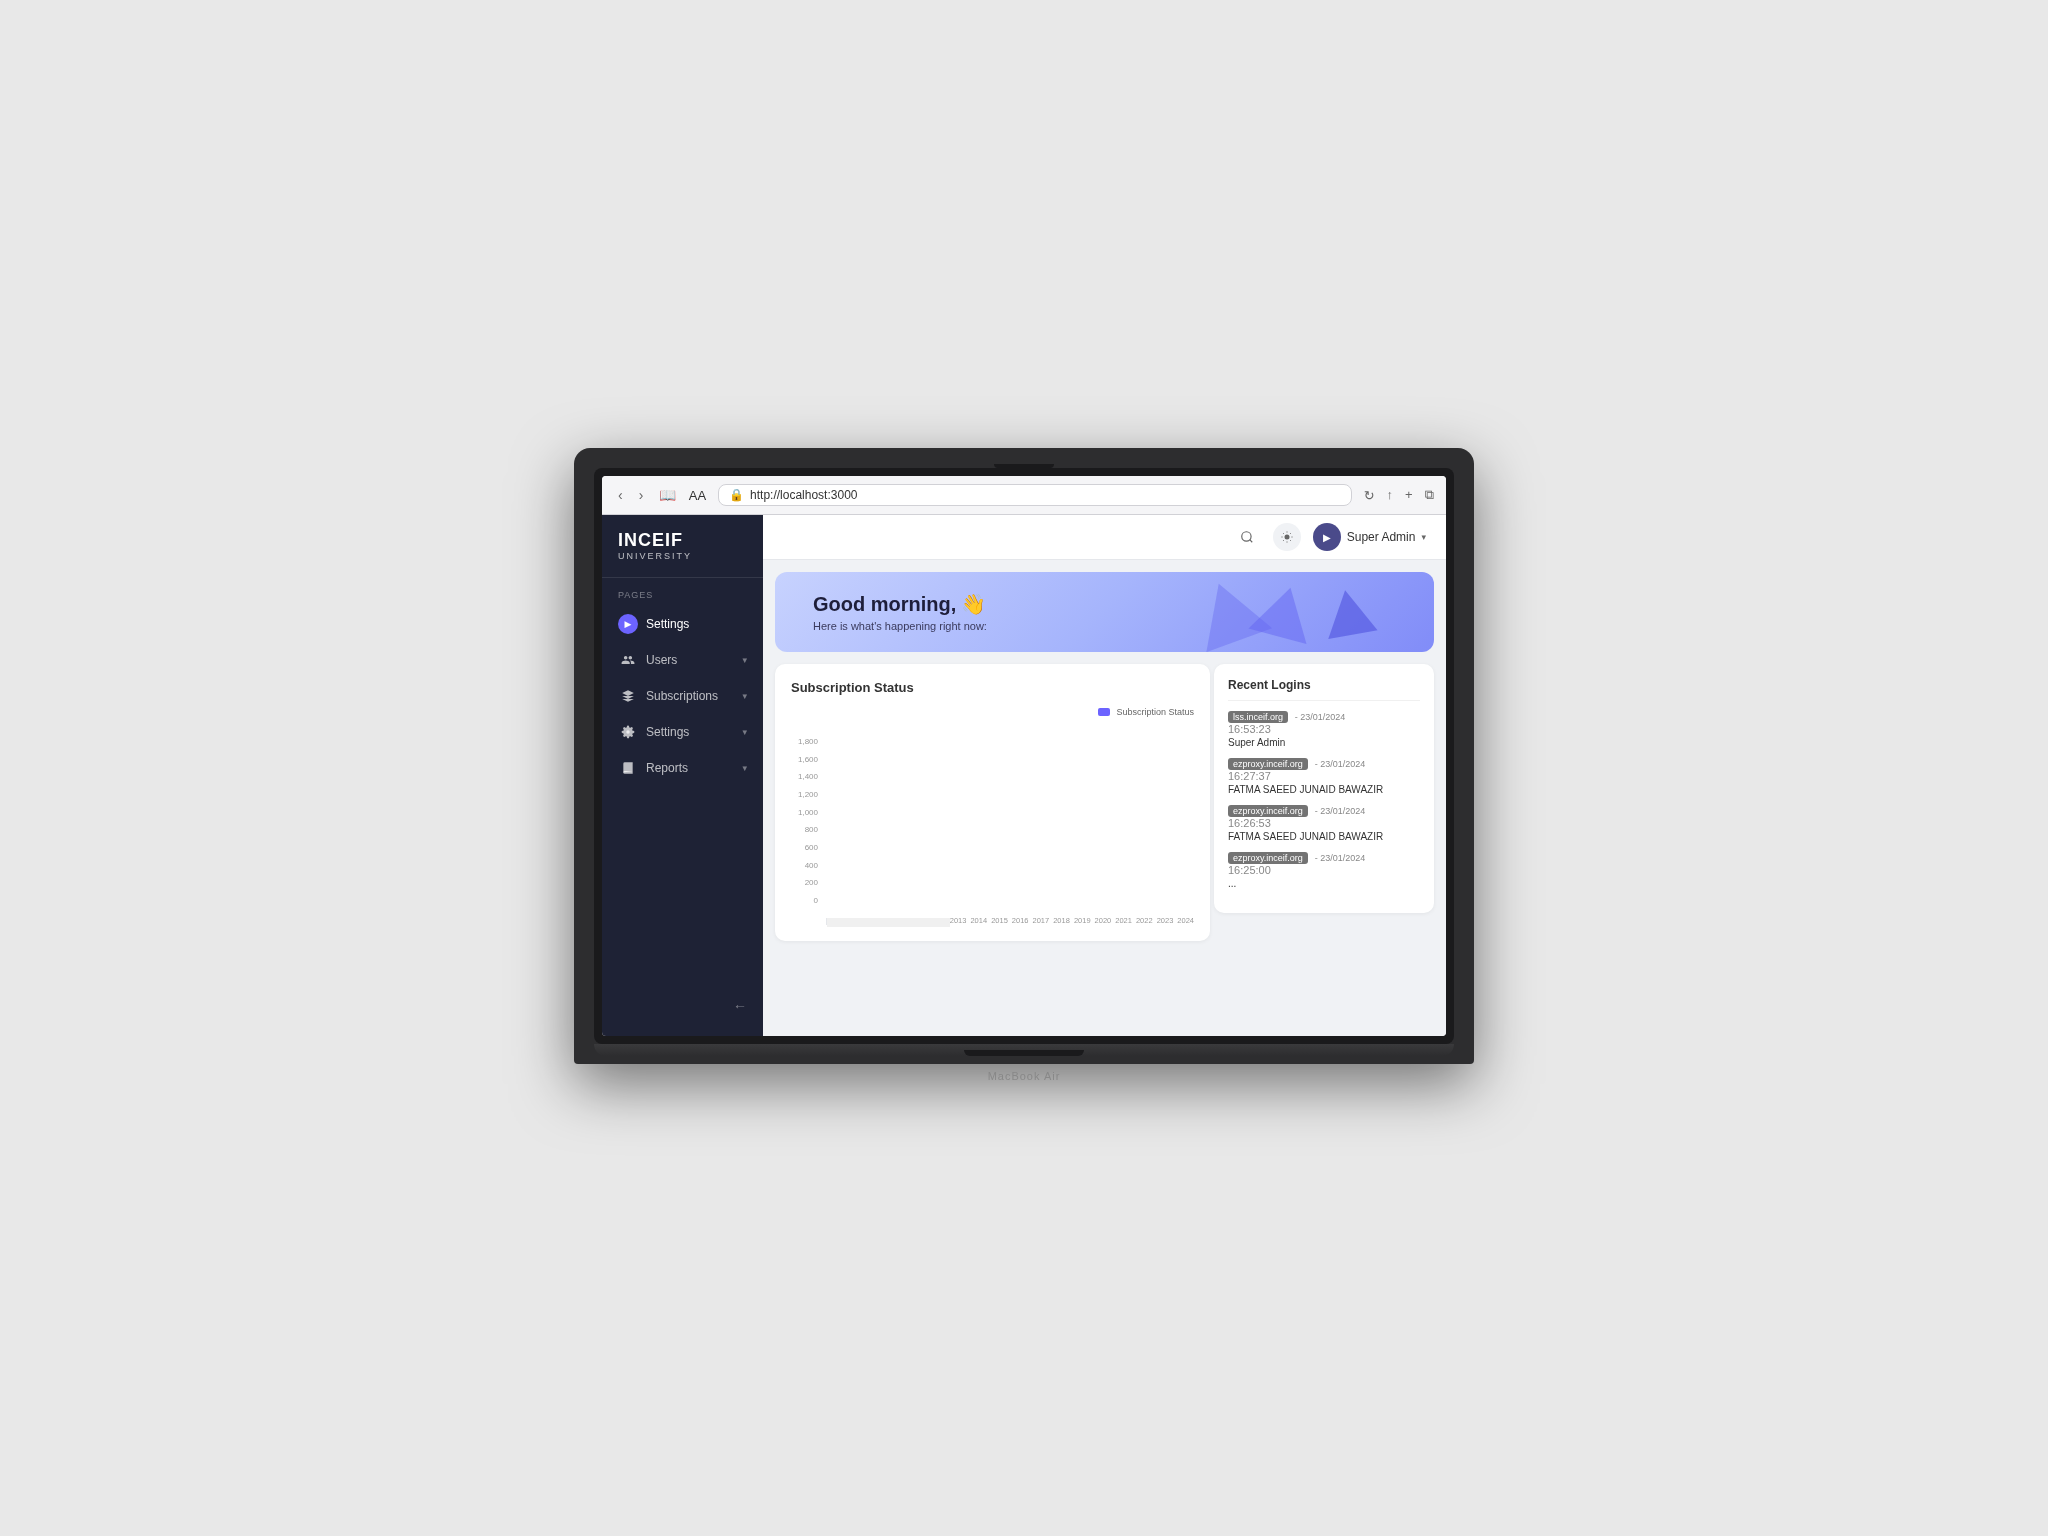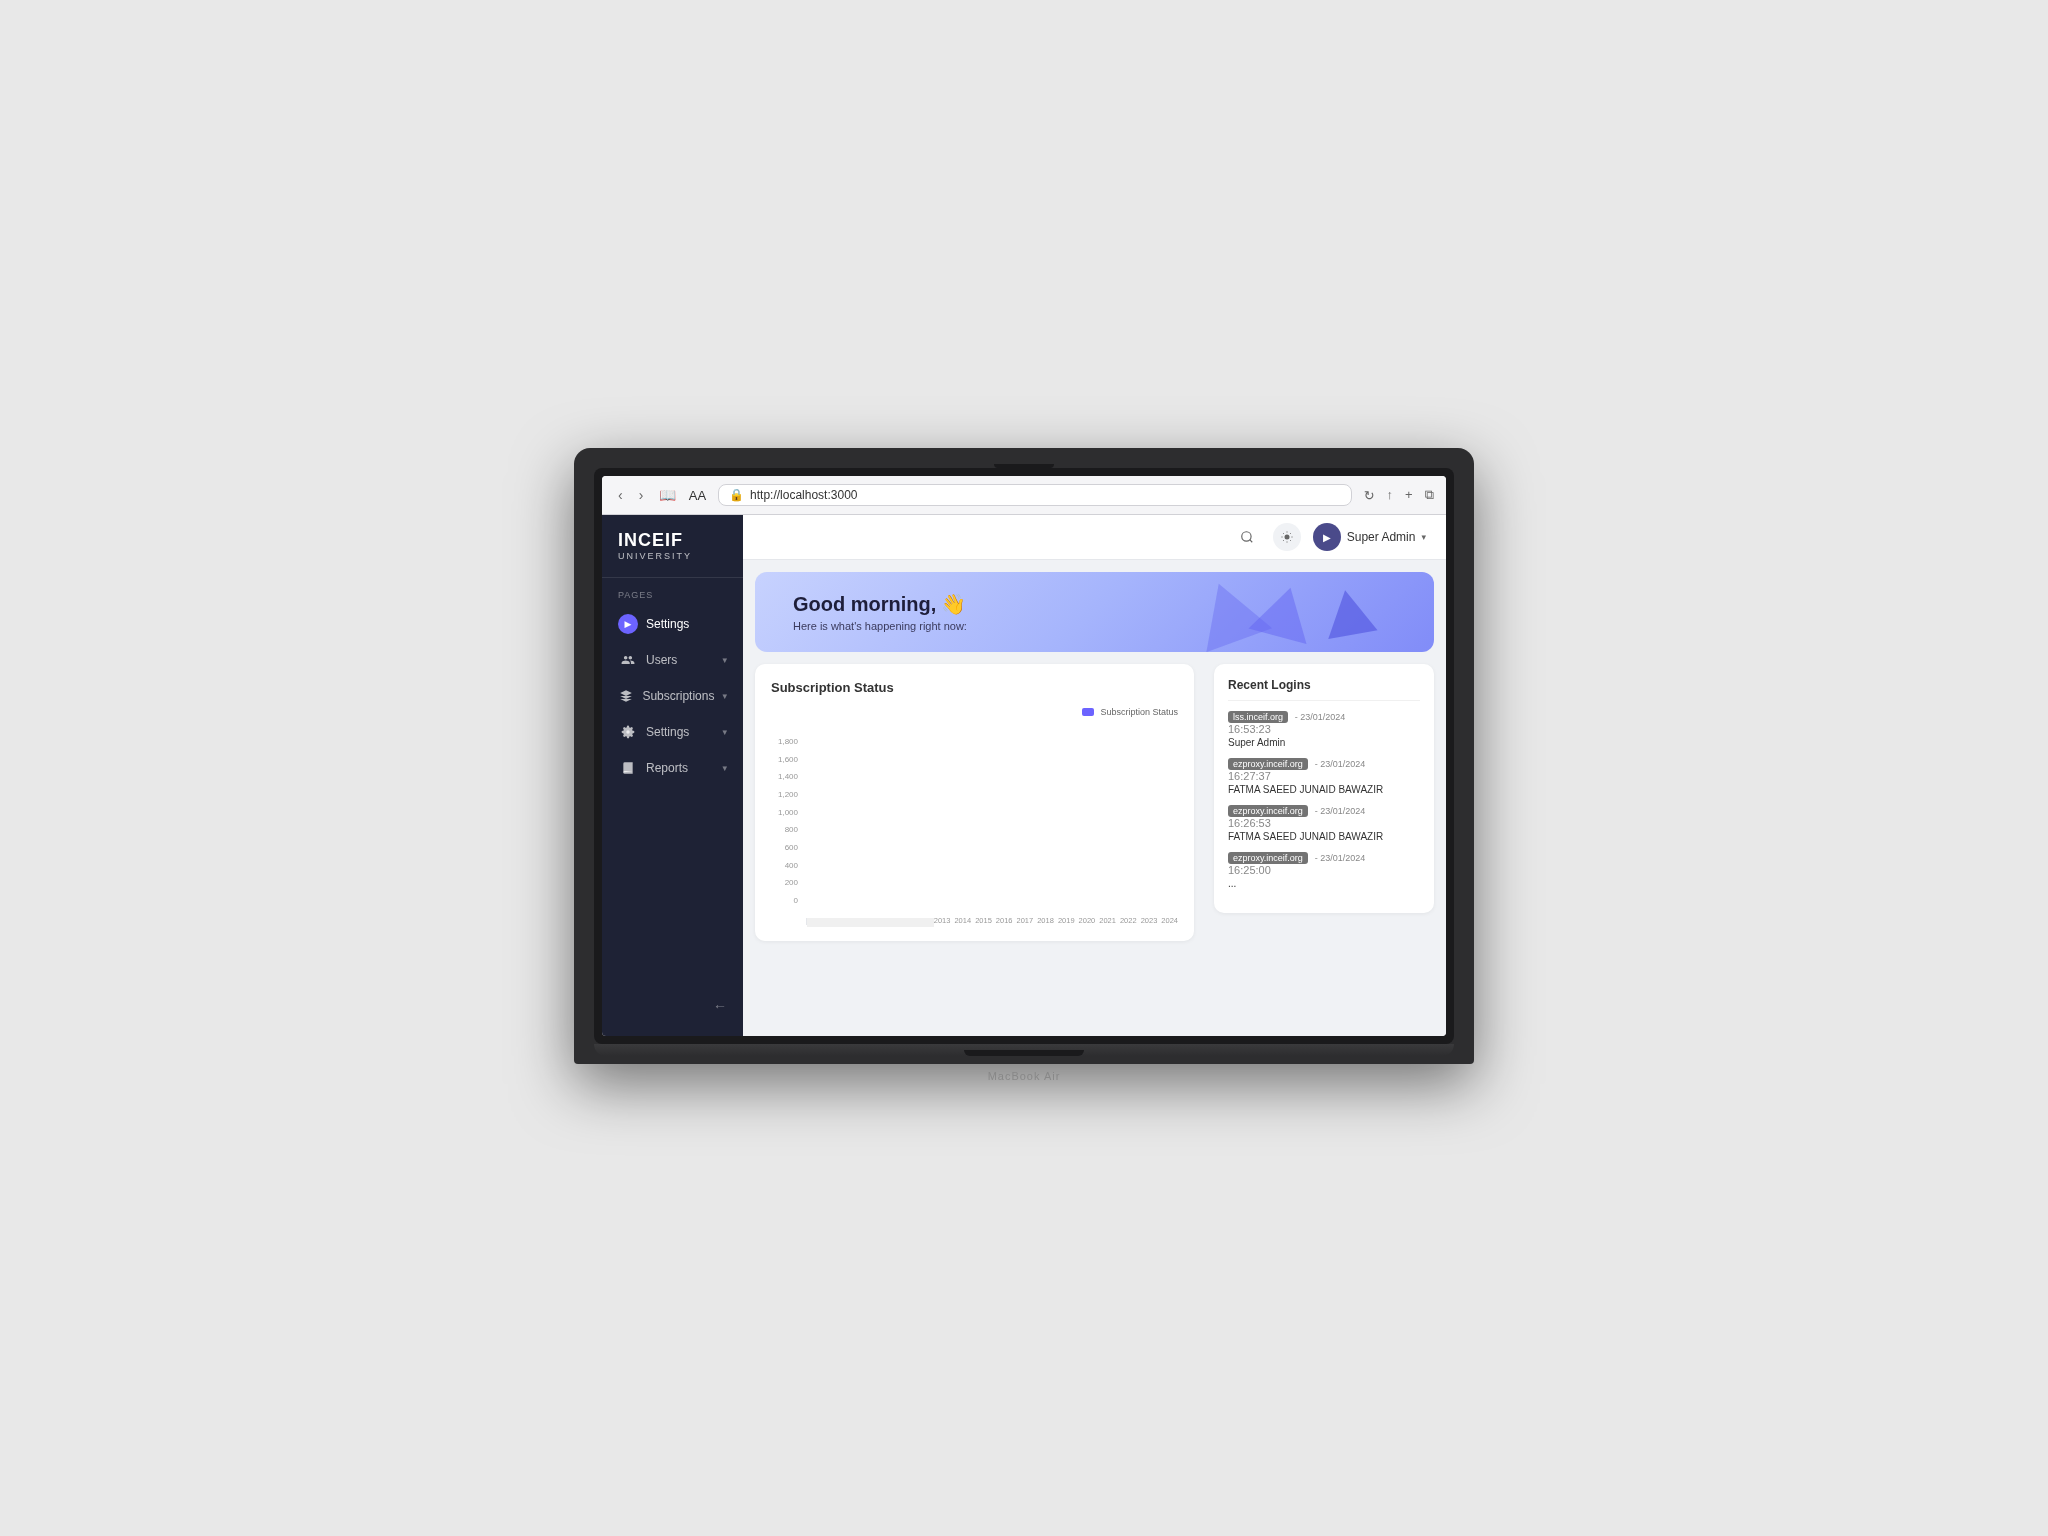--- a/index.html
+++ b/index.html
@@ -111,7 +111,7 @@
 
     
     .sidebar {
-      width: 141px;
+      width: 161px;
       background: #1e2235;
       display: flex;
       flex-direction: column;

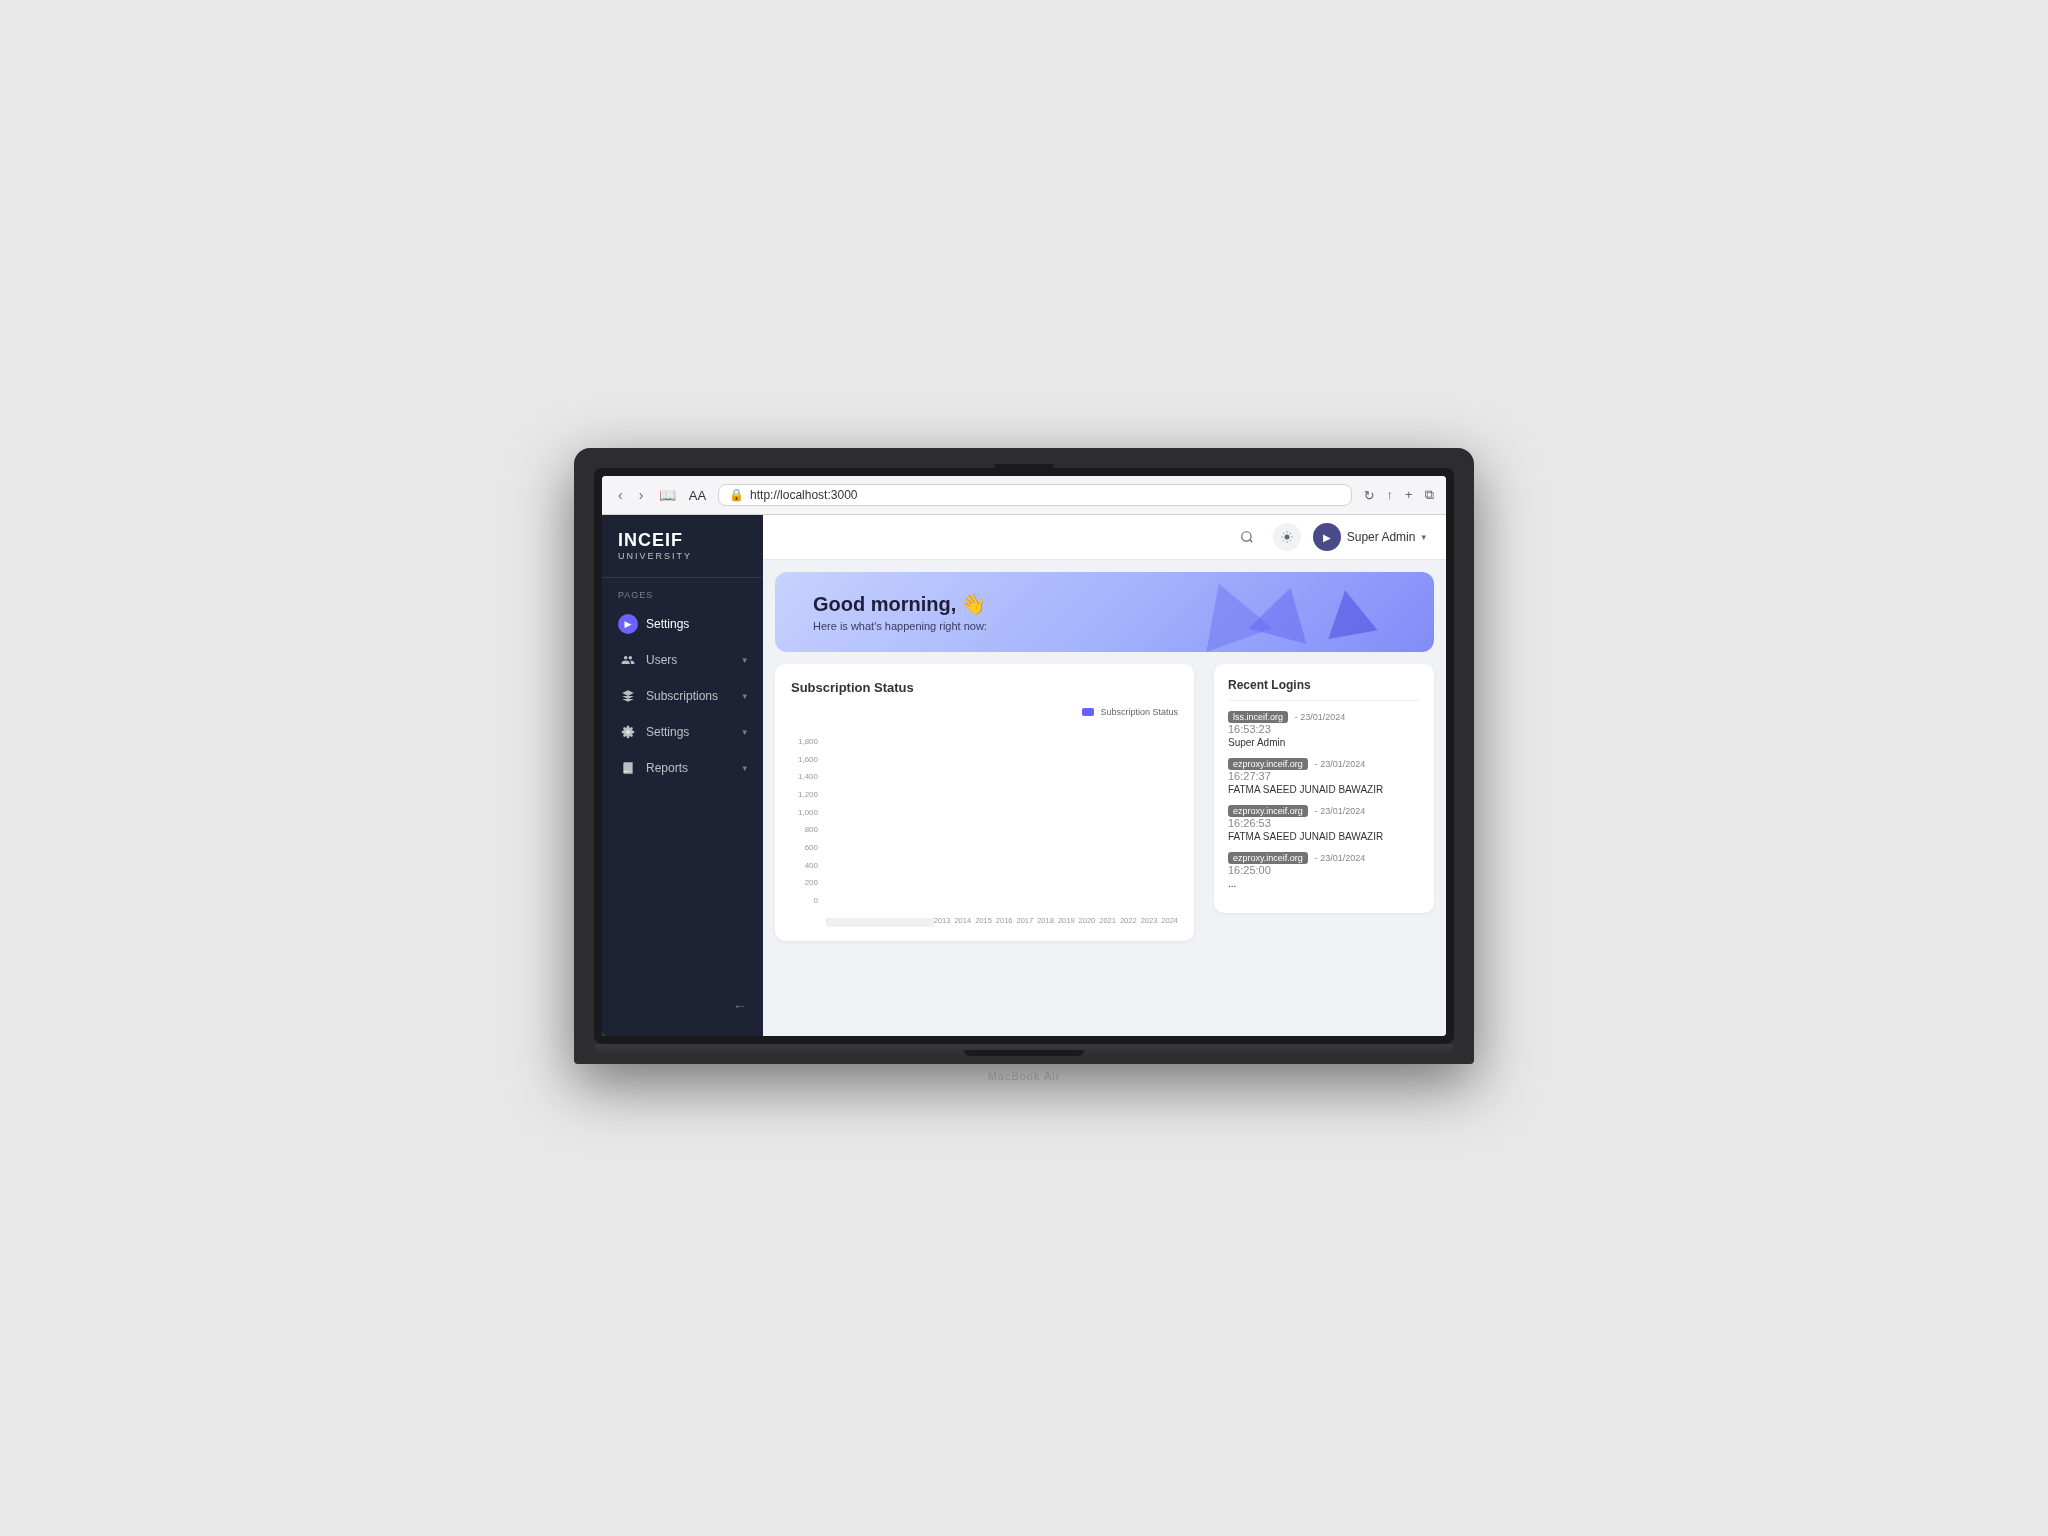--- a/index.html
+++ b/index.html
@@ -330,7 +330,7 @@
     .dashboard-grid {
       display: grid;
       grid-template-columns: 1fr 220px;
-      gap: 20px;
+      gap: 4px;
       padding: 0 12px 12px;
     }
 

